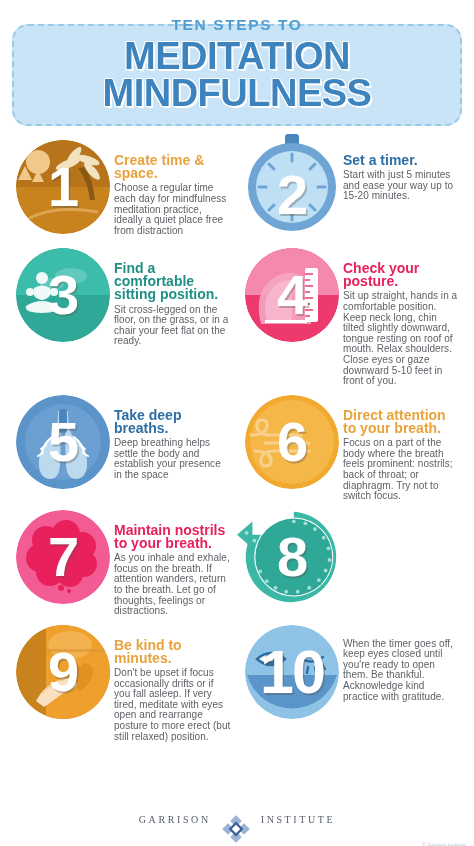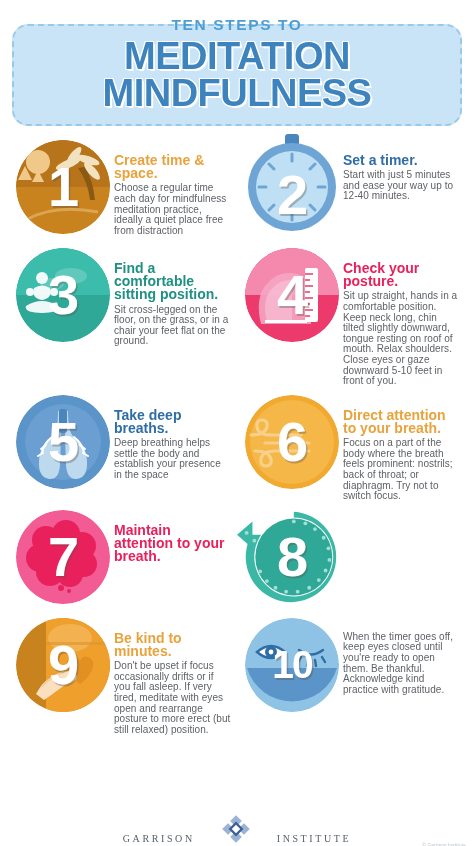--- a/index.html
+++ b/index.html
@@ -225,7 +225,7 @@
         </div>
         <div class="copy">
           <h3 style="color:#2e6ea5">Set a timer.</h3>
-          <p>Start with just 5 minutes and ease your way up to 12-40 minutes.</p>
+          <p>Start with just 5 minutes and ease your way up to 15-20 minutes.</p>
         </div>
       </div>
 

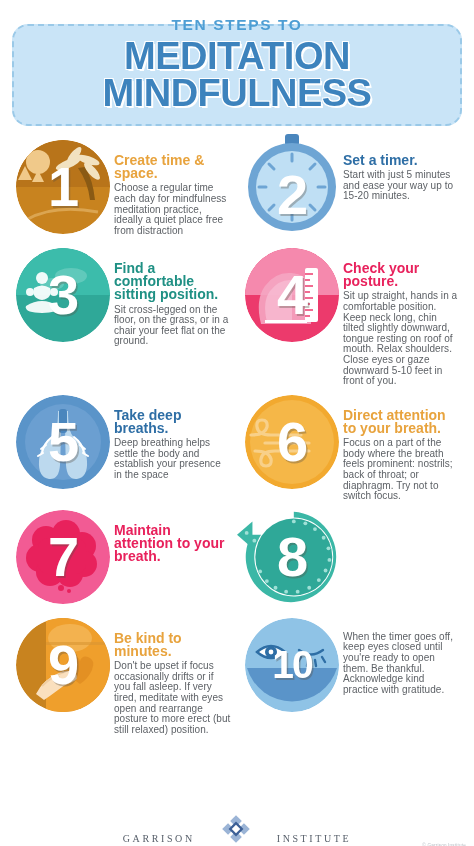--- a/index.html
+++ b/index.html
@@ -256,7 +256,7 @@
         </div>
         <div class="copy">
           <h3 style="color:#1f9084">Find a comfortable sitting position.</h3>
-          <p>Sit cross-legged on the floor, on the grass, or in a chair your feet flat on the ground.</p>
+          <p>Sit cross-legged on the floor, on the grass, or in a chair your feet flat on the ready.</p>
         </div>
       </div>
 

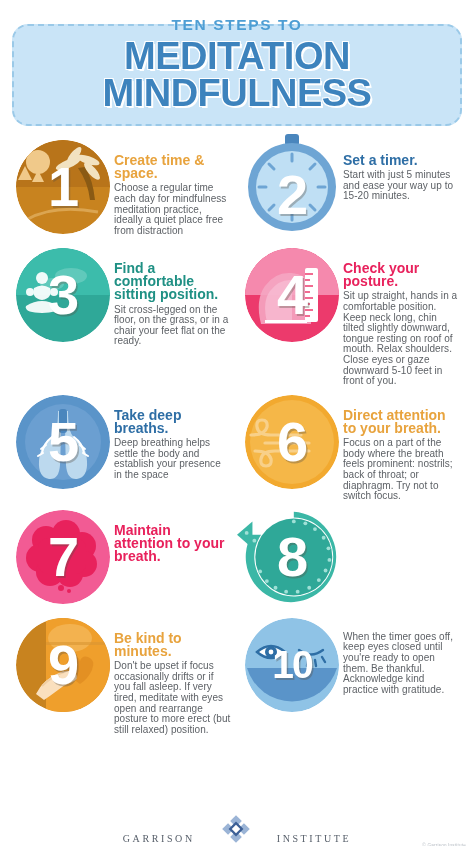--- a/index.html
+++ b/index.html
@@ -368,7 +368,7 @@
           </div>
         </div>
         <div class="copy">
-          <h3 style="color:#e8215c">Maintain attention to your breath.</h3>
+          <h3 style="color:#e8215c">Maintain nostrils to your breath.</h3>
         </div>
       </div>
 

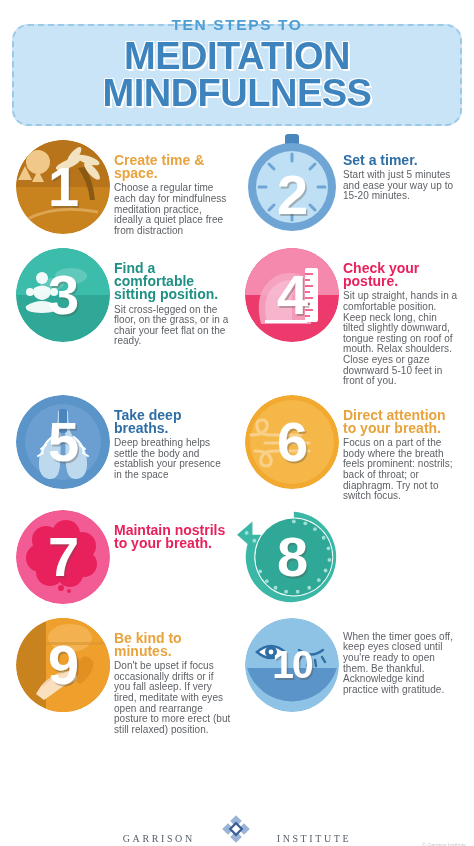--- a/index.html
+++ b/index.html
@@ -369,6 +369,7 @@
         </div>
         <div class="copy">
           <h3 style="color:#e8215c">Maintain nostrils to your breath.</h3>
+          <p>As you inhale and exhale, focus on the breath. If attention wanders, return to the breath. Let go of thoughts, feelings or distractions.</p>
         </div>
       </div>
 

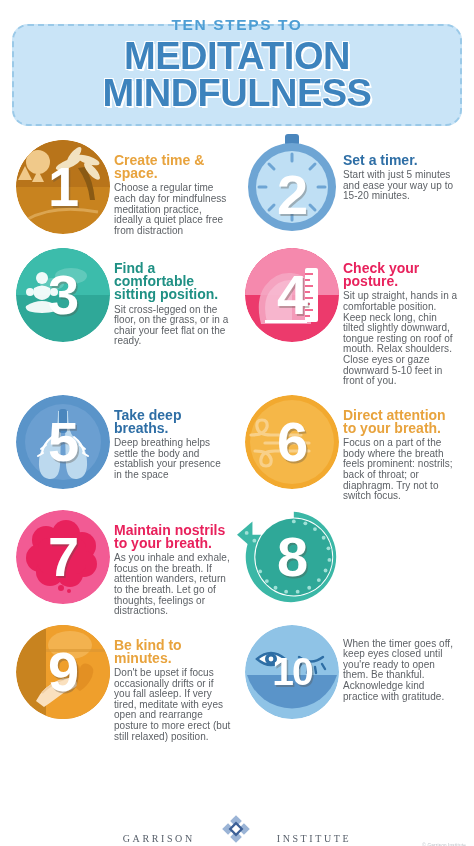--- a/index.html
+++ b/index.html
@@ -105,7 +105,7 @@
     z-index: 5;
     letter-spacing: -1px;
   }
-  .badge .num.ten { font-size: 39px; letter-spacing: -2px; }
+  .badge .num.ten { font-size: 61px; letter-spacing: -2px; }
 
   .copy {
     flex: 1 1 auto;

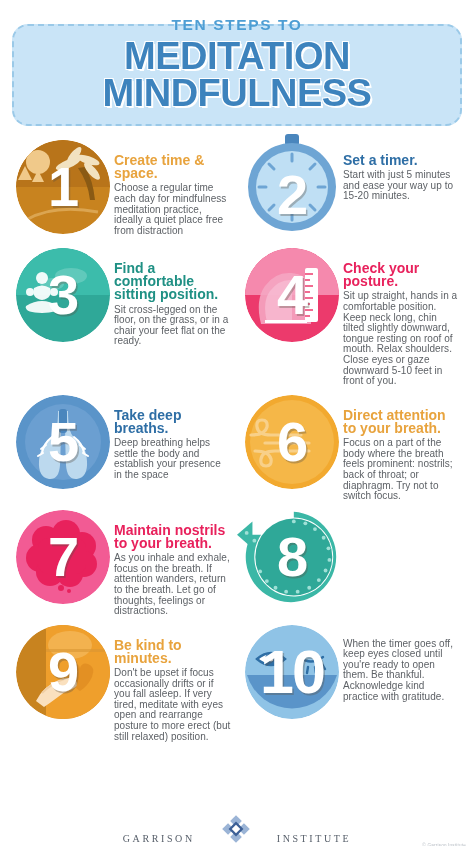--- a/index.html
+++ b/index.html
@@ -134,9 +134,9 @@
   }
   .logo-row {
     display: flex;
-    align-items: flex-end;
+    align-items: flex-start;
     justify-content: center;
-    gap: 26px;
+    gap: 10px;
     padding-top: 10px;
   }
   .logo-word {

